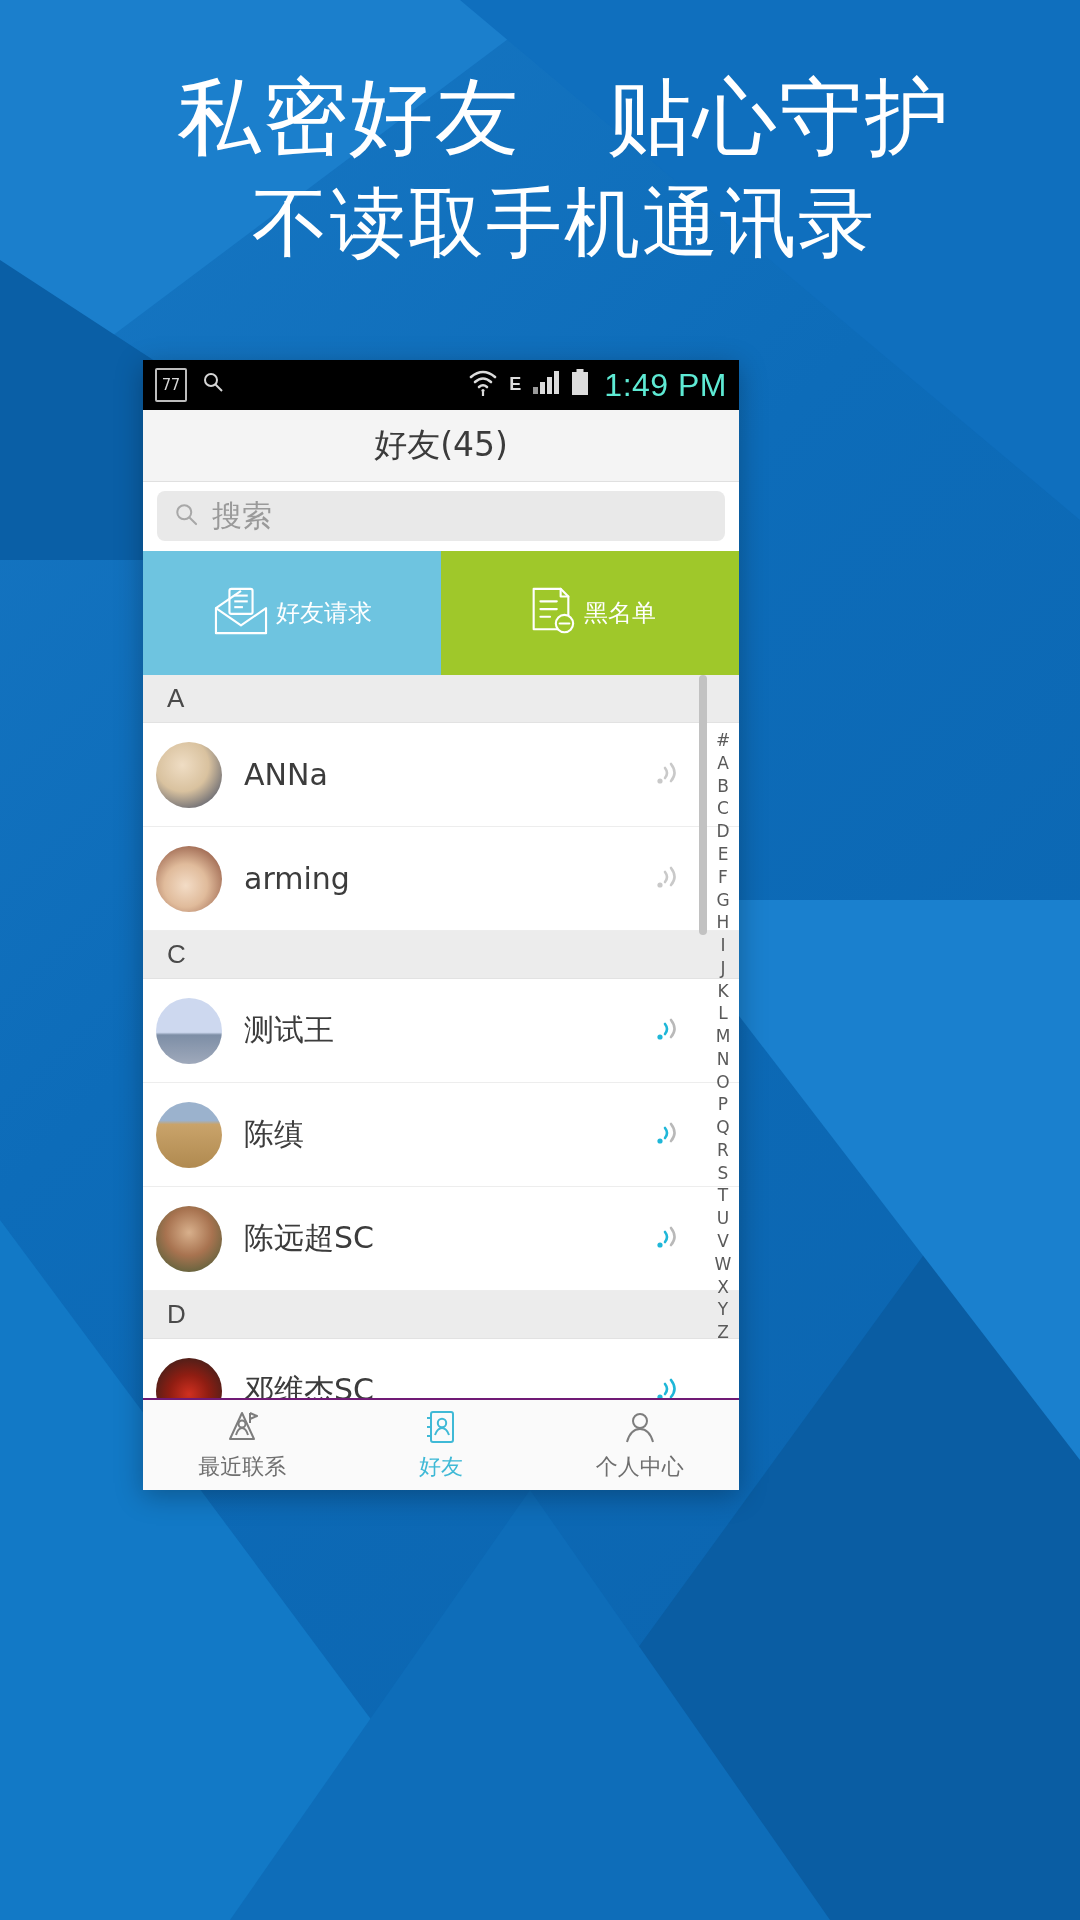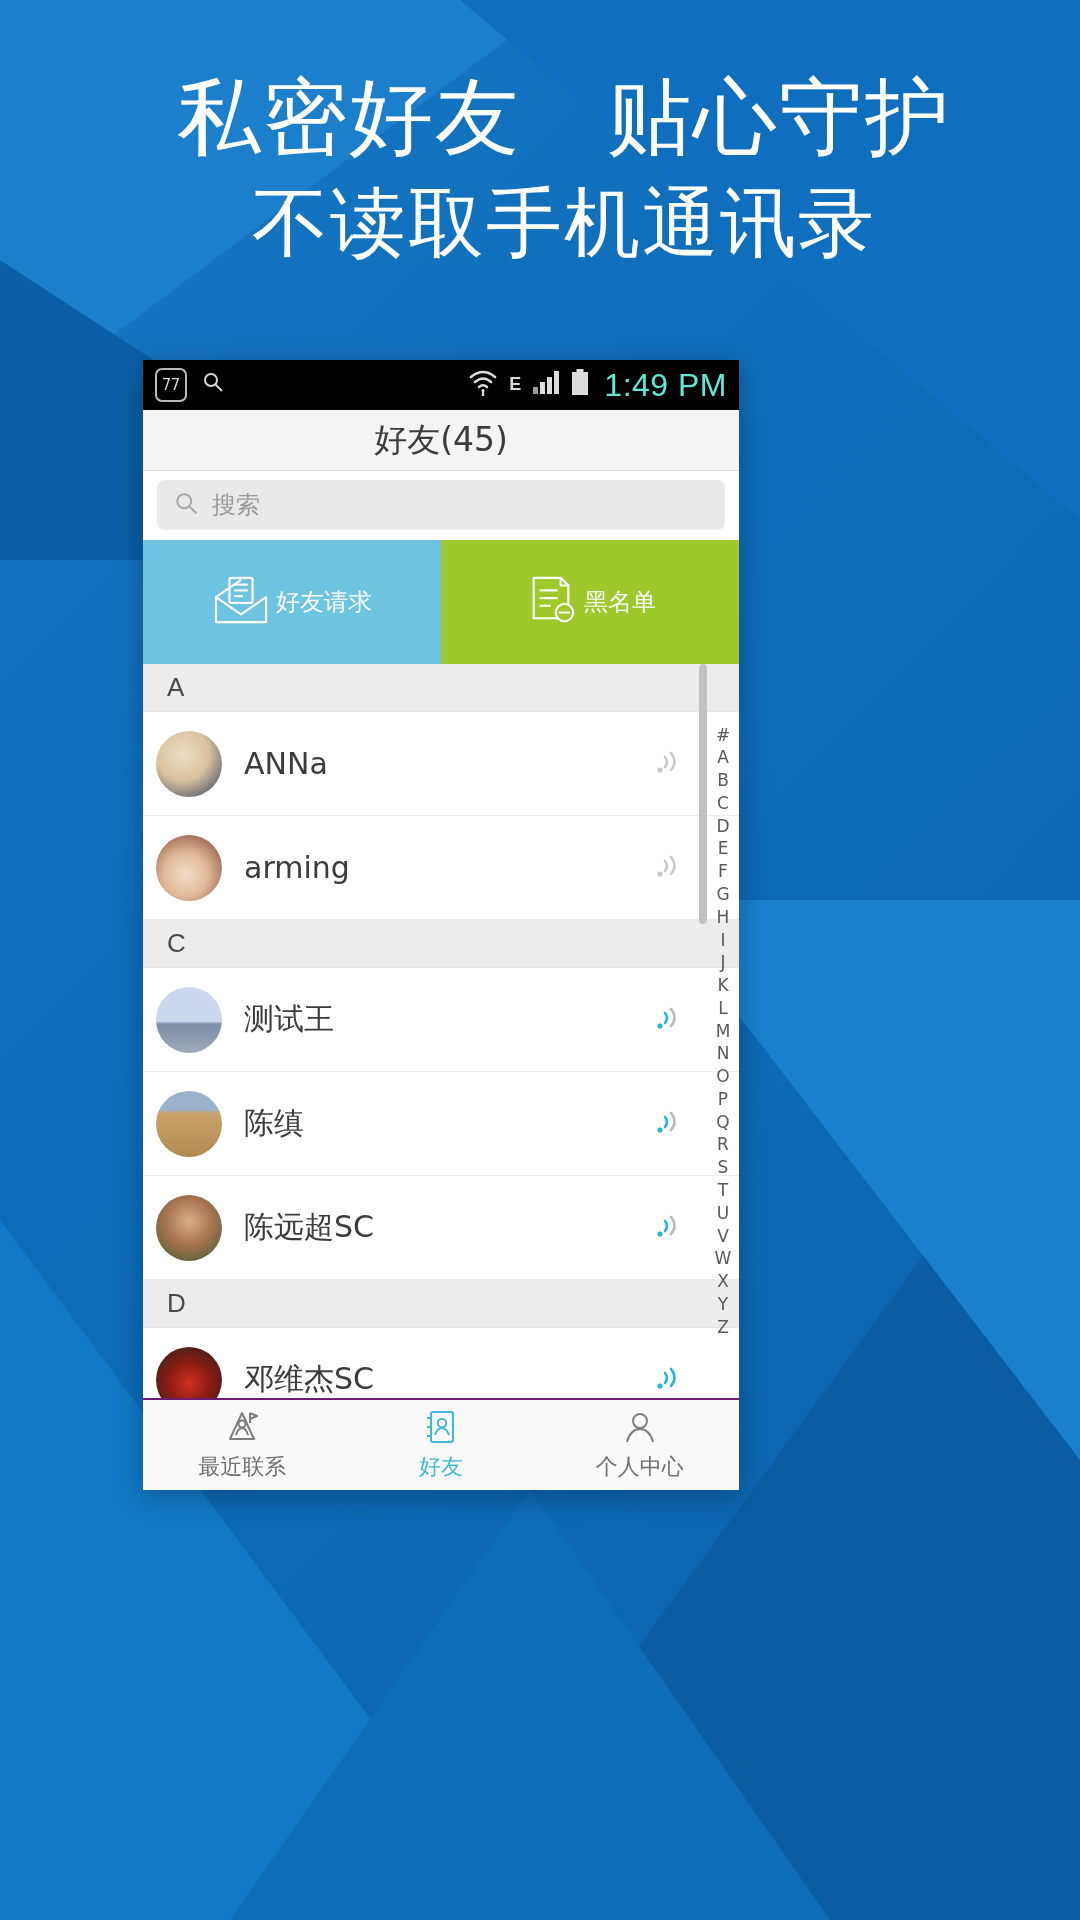--- a/index.html
+++ b/index.html
@@ -65,7 +65,7 @@
   }
   .sb-left { display:flex; align-items:center; gap:14px; }
   .sb-badge {
-    border:2px solid #bdbdbd; border-radius:7px;
+    border:2px solid #bdbdbd; border-radius:2px;
     font-size:15px; padding:7px 5px; line-height:1.1; color:#d8d8d8;
     font-family:"DejaVu Sans Mono",monospace;
   }

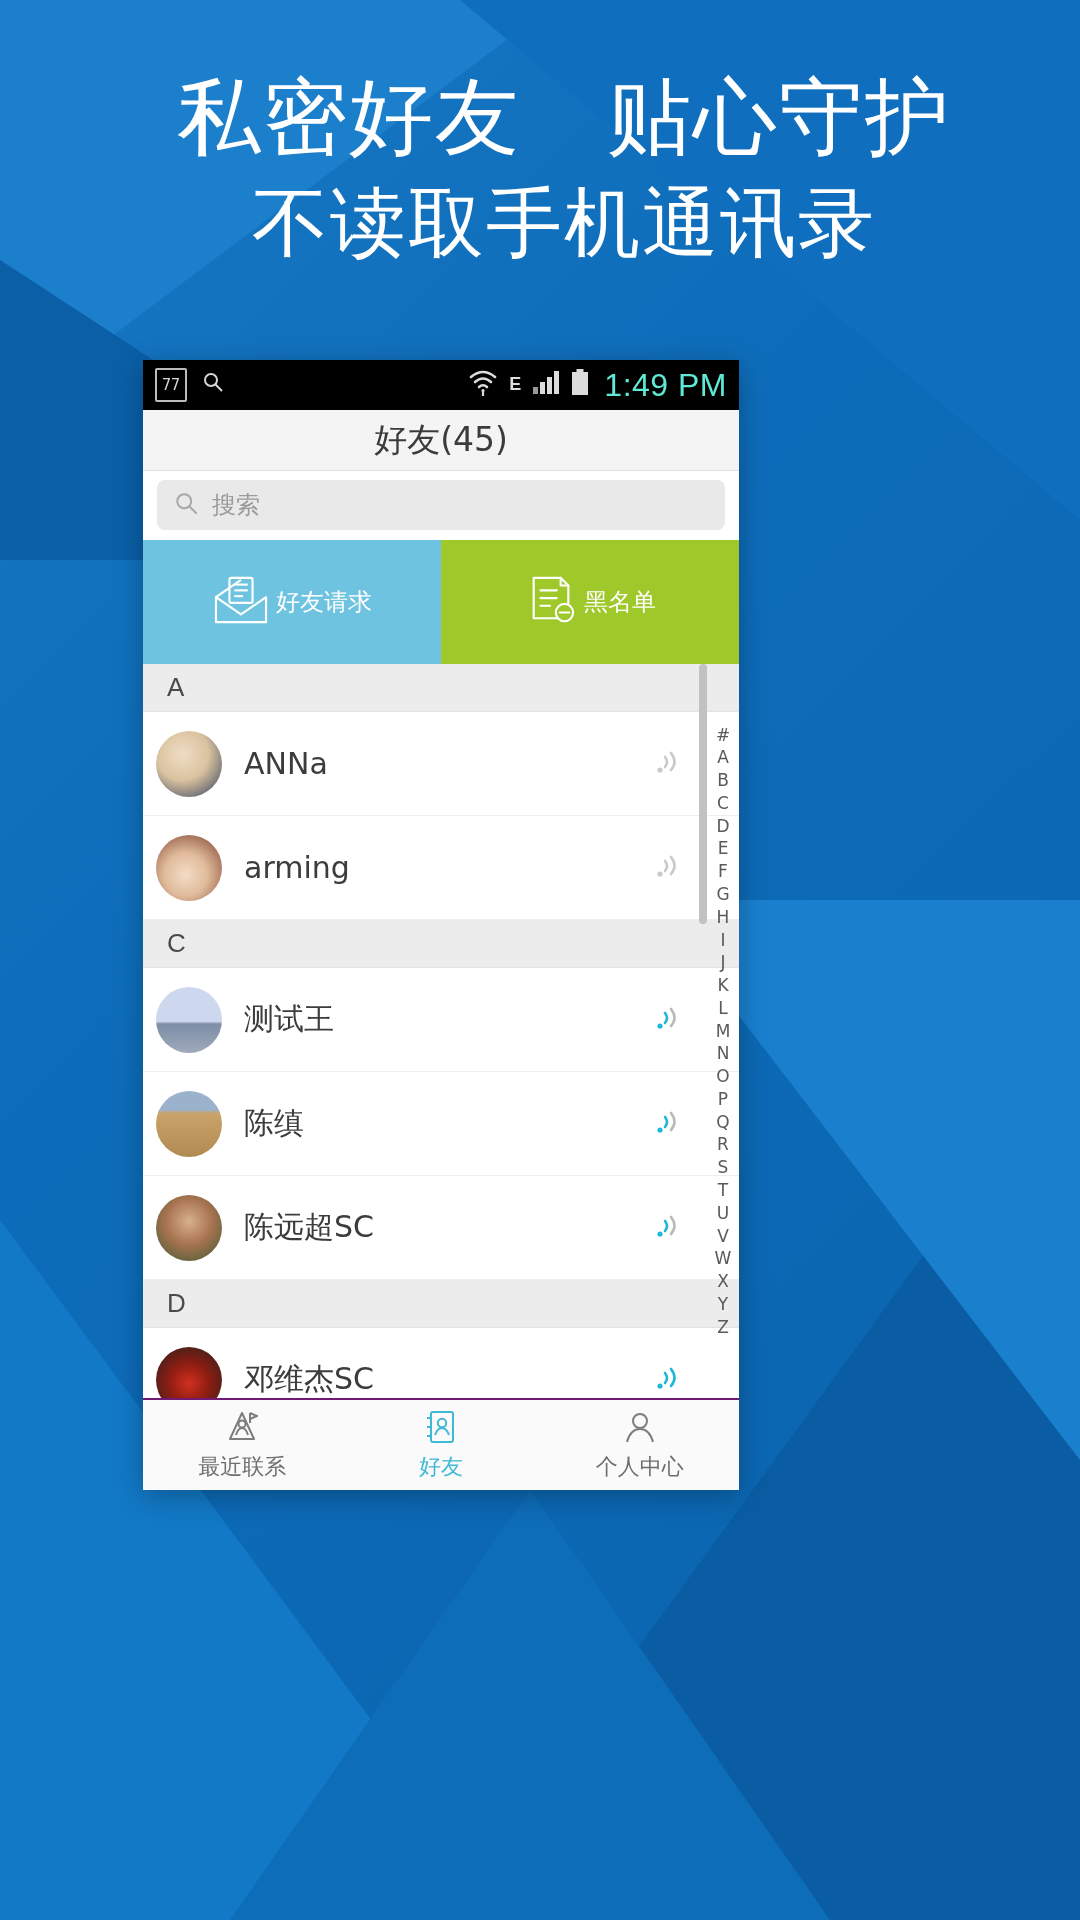--- a/index.html
+++ b/index.html
@@ -76,7 +76,7 @@
 
   
   .titlebar {
-    height:61px; background:#f4f4f4; border-bottom:1px solid #e0e0e0;
+    height:72px; background:#f4f4f4; border-bottom:1px solid #e0e0e0;
     display:flex; align-items:center; justify-content:center; flex:none;
   }
   .titlebar .t { font-size:33px; color:#3b3b3b; font-family:"DejaVu Sans",sans-serif; }

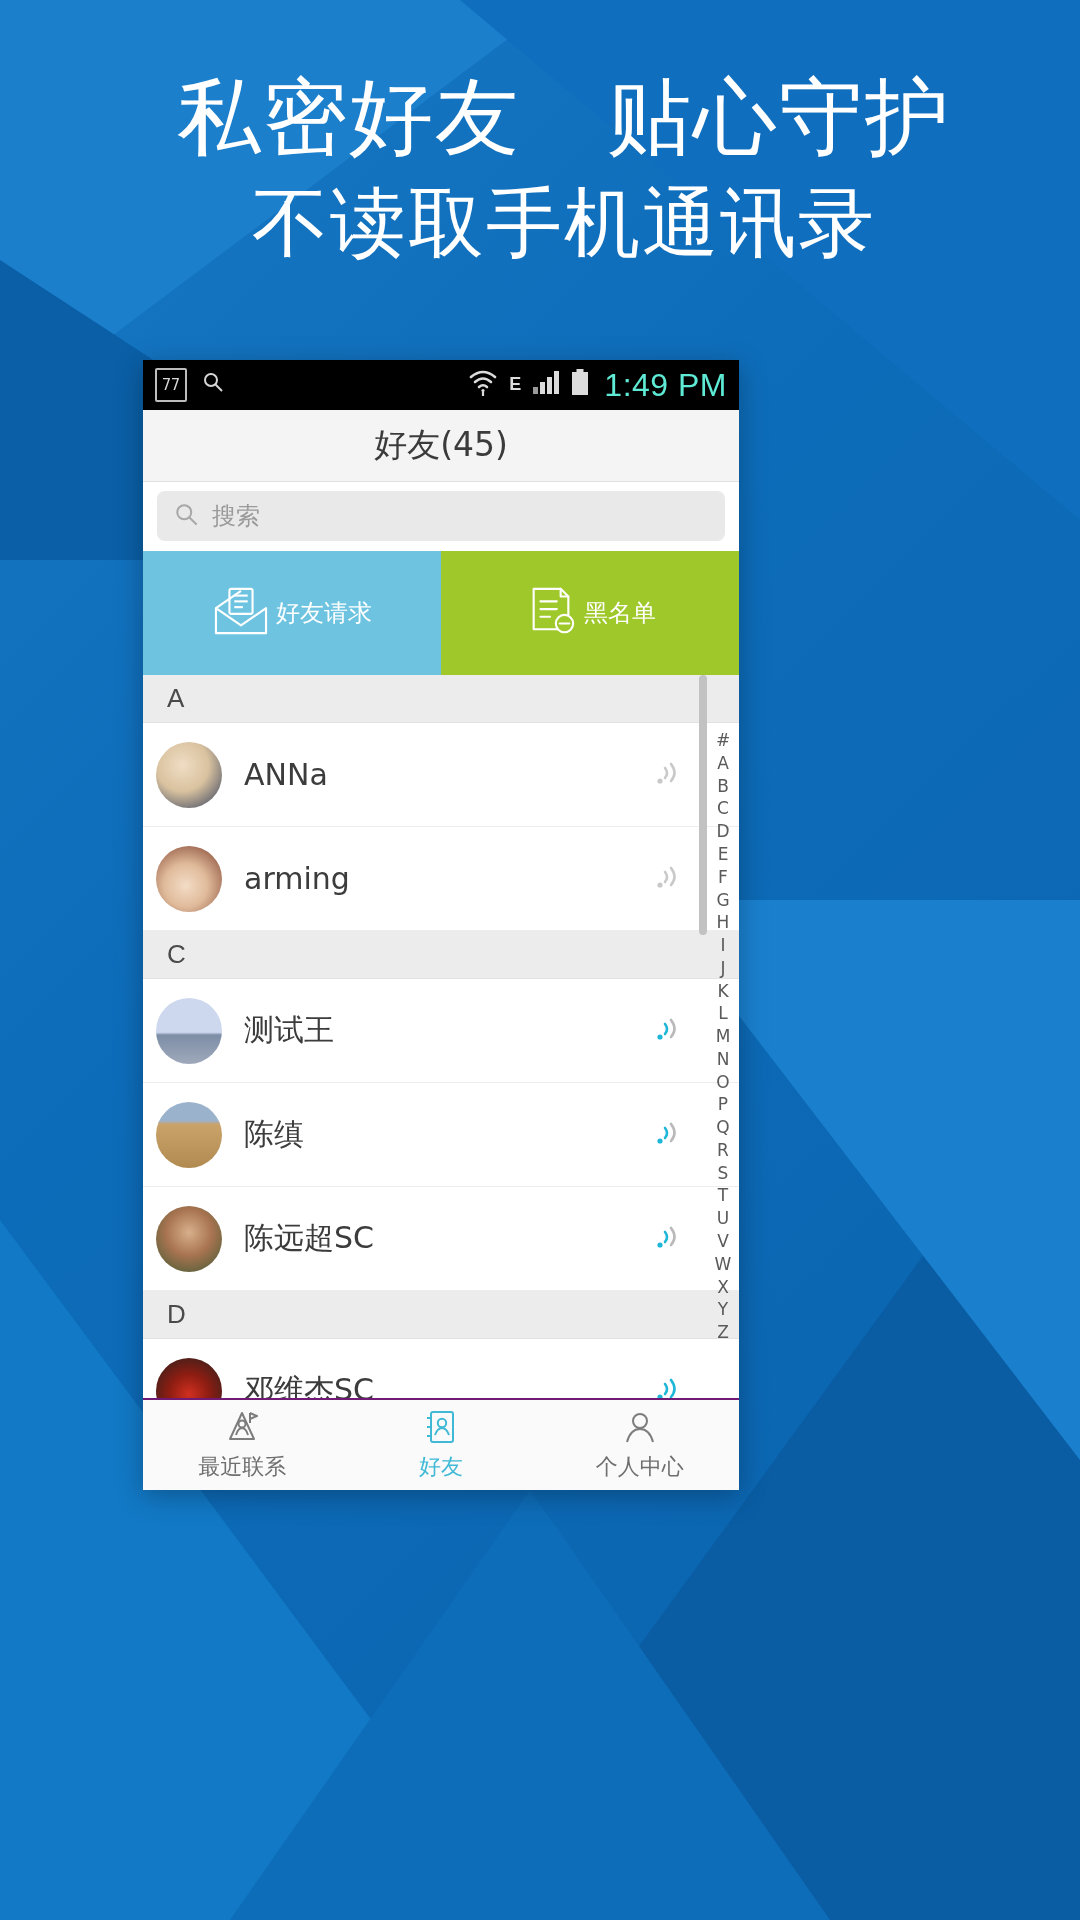--- a/index.html
+++ b/index.html
@@ -87,7 +87,7 @@
     background:#e9e9e9; border-radius:8px; height:50px;
     display:flex; align-items:center; padding:0 16px; gap:12px;
   }
-  .searchbox .ph { color:#9a9a9a; font-size:24px; font-family:"DejaVu Sans",sans-serif;}
+  .searchbox .ph { color:#9a9a9a; font-size:30px; font-family:"DejaVu Sans",sans-serif;}
 
   
   .actiontabs { display:flex; height:124px; flex:none; }

